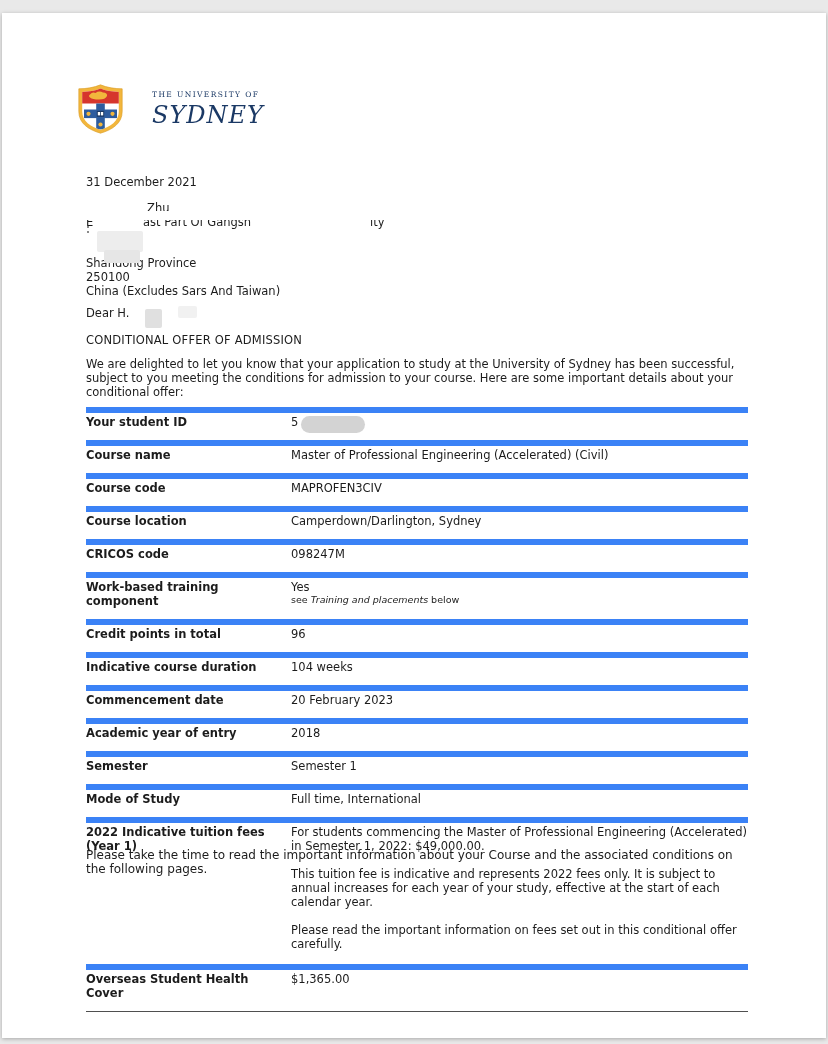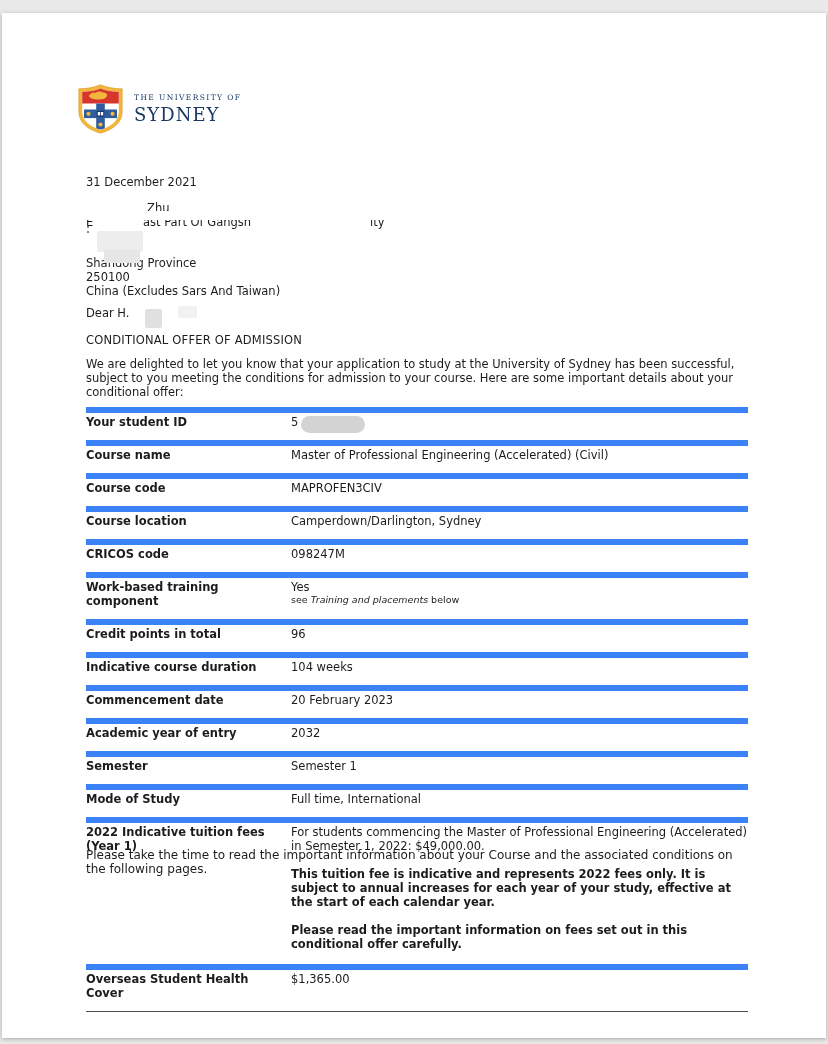--- a/index.html
+++ b/index.html
@@ -16,7 +16,7 @@
   }
 
   
-  .logo{position:absolute;left:76px;top:84px;display:flex;align-items:center;gap:9px}
+  .logo{position:absolute;left:76px;top:84px;display:flex;align-items:center;gap:27px}
   .wordmark .uni{
     font-family:"DejaVu Serif",serif;font-size:7.5px;letter-spacing:1.4px;
     color:#1b3965;margin-bottom:2px;white-space:nowrap;

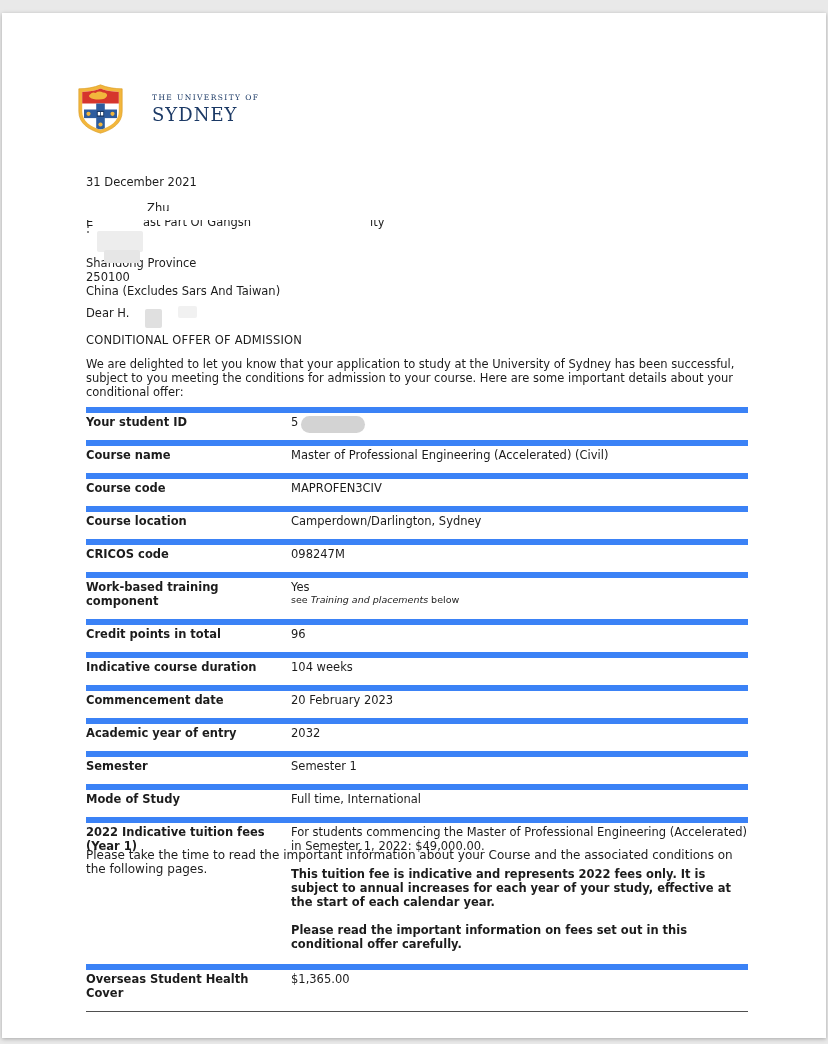--- a/index.html
+++ b/index.html
@@ -22,8 +22,8 @@
     color:#1b3965;margin-bottom:2px;white-space:nowrap;
   }
   .wordmark .syd{
-    font-family:"DejaVu Serif",serif;font-size:18px;letter-spacing:1px;
-    color:#1b3965;white-space:nowrap;
+    font-family:"DejaVu Serif",serif;font-size:24px;letter-spacing:1px;
+    color:#1b3965;white-space:nowrap;font-style:italic;
   }
 
   .date{position:absolute;left:86px;top:175px;font-size:11.5px;line-height:14px}

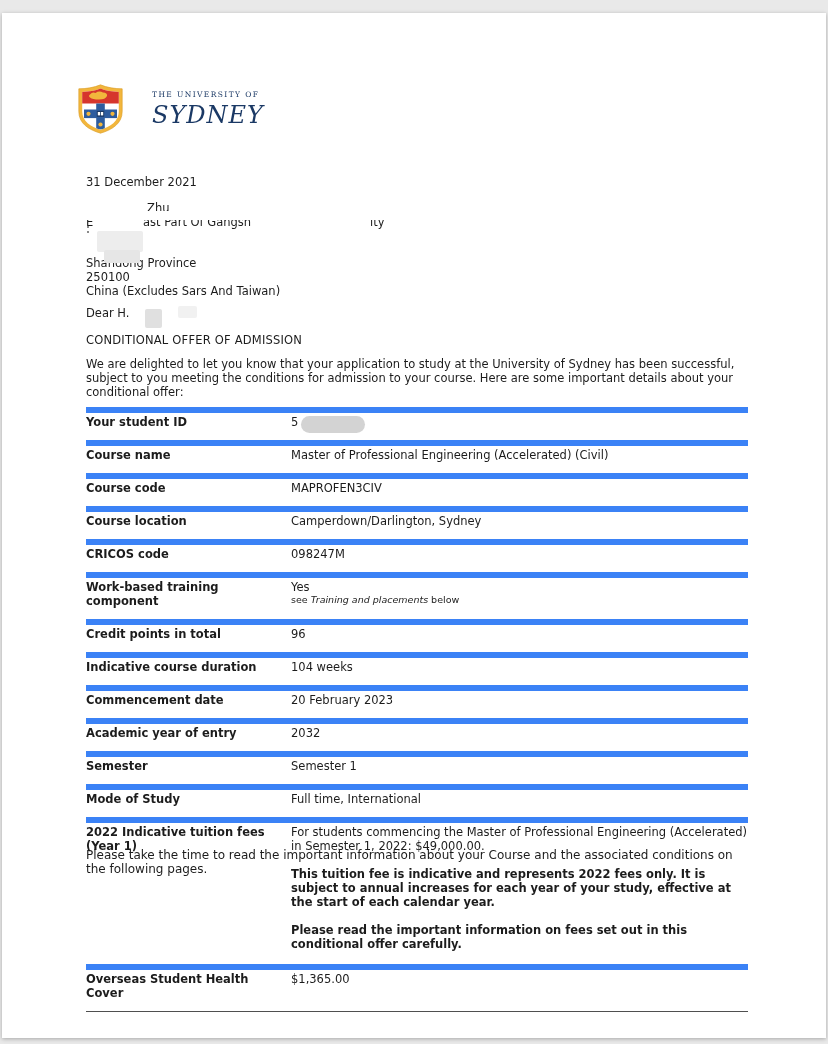--- a/index.html
+++ b/index.html
@@ -153,7 +153,7 @@
   </tr>
   <tr>
     <td class="lbl">Academic year of entry</td>
-    <td class="val">2032</td>
+    <td class="val">2018</td>
   </tr>
   <tr>
     <td class="lbl">Semester</td>

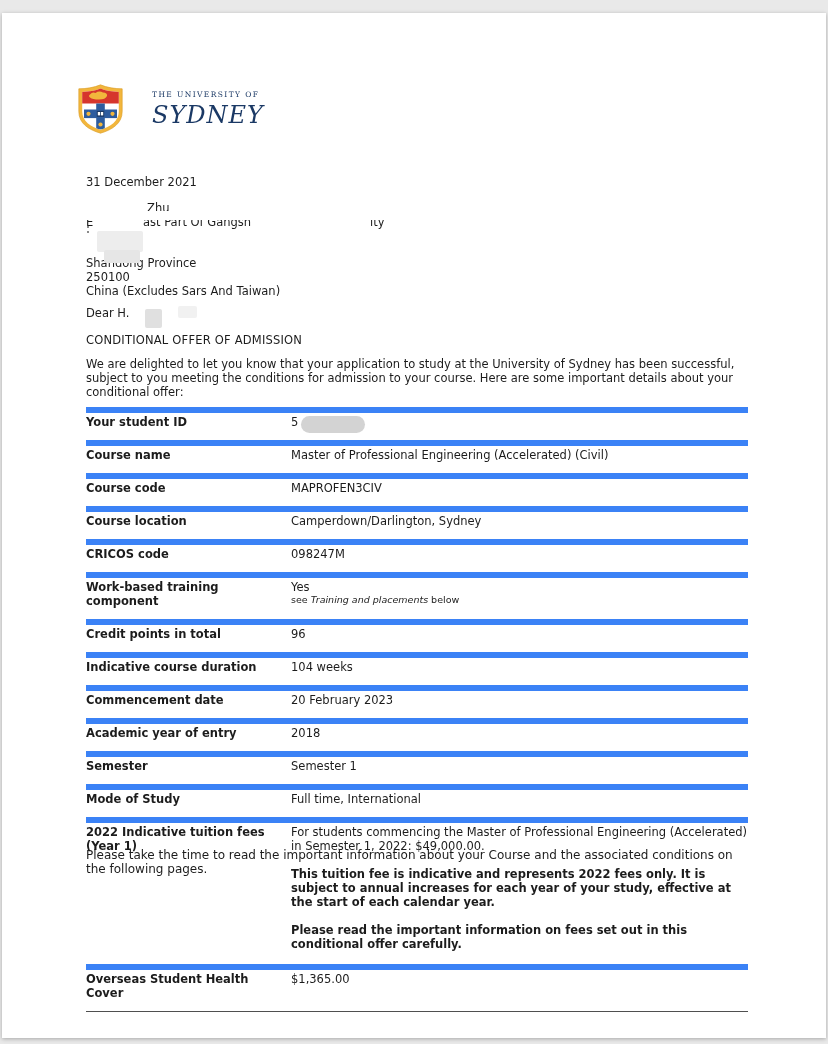--- a/index.html
+++ b/index.html
@@ -52,7 +52,7 @@
   .note{font-size:9.5px;line-height:12px}
   .val p{margin:0 0 14px}
   .val p.last{margin-bottom:2px}
-  .bold{font-weight:bold}
+  .bold{font-weight:normal}
   .id-blob{
     display:inline-block;width:64px;height:17px;background:#d3d3d3;
     border-radius:9px;margin:-2px 0 -5px 3px;vertical-align:middle;

